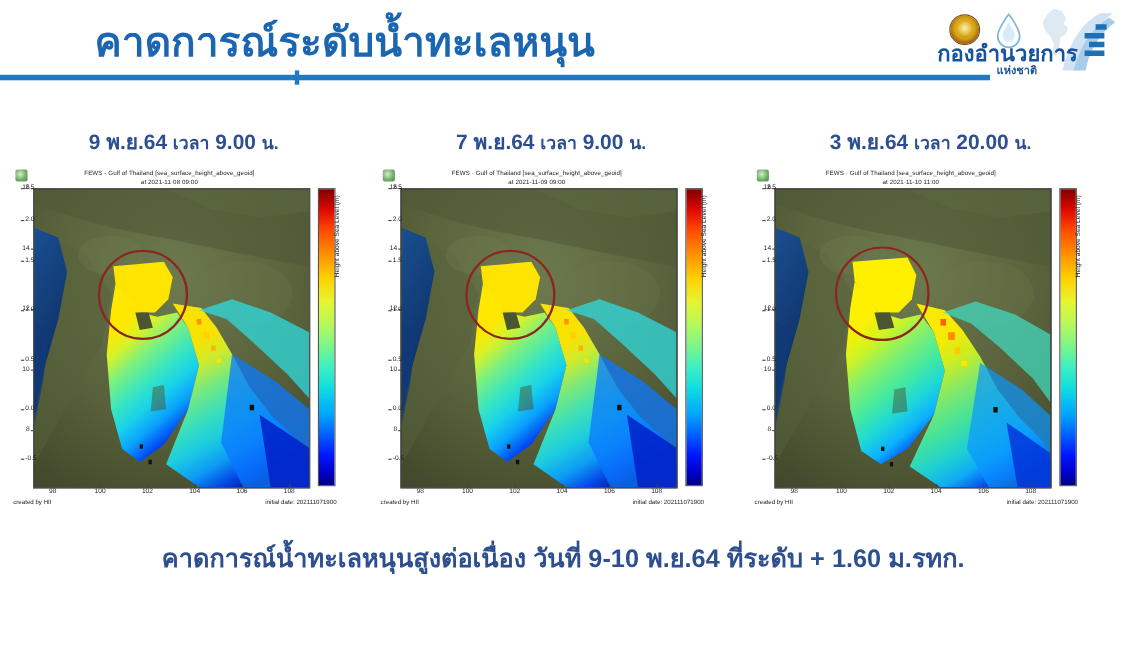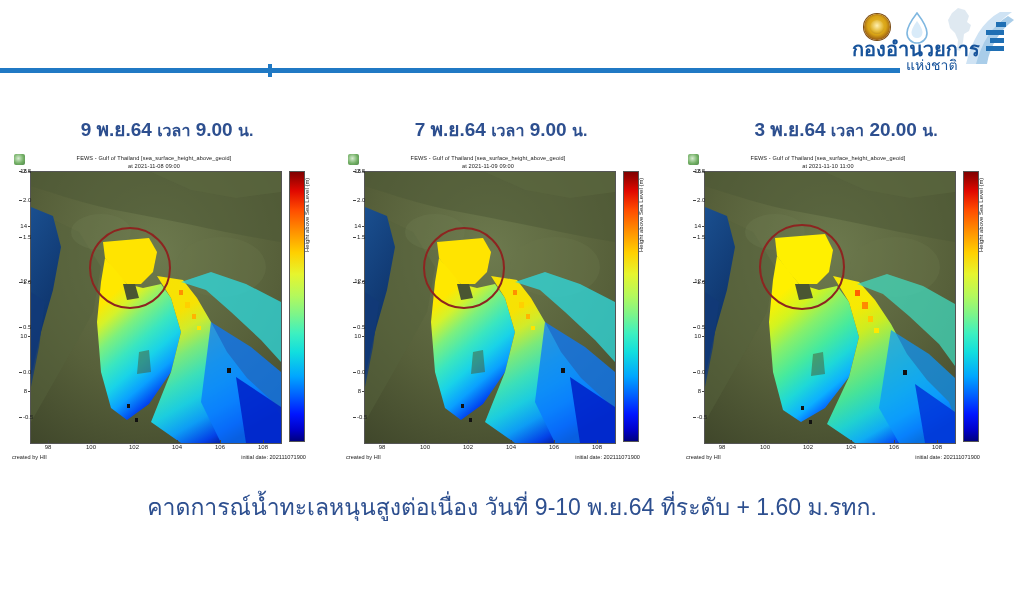--- a/index.html
+++ b/index.html
@@ -317,6 +317,7 @@
 <body>
 
 <div id="header">
+  <div id="header-title">คาดการณ์ระดับน้ำทะเลหนุน</div>
   <div id="header-rule"></div>
   <div id="header-rule-tick"></div>
 

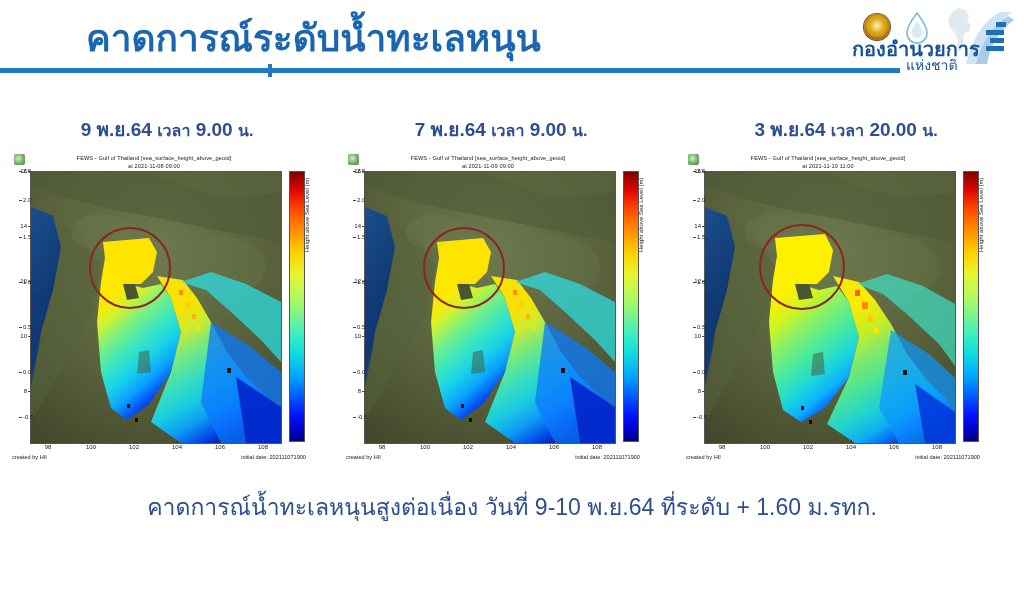--- a/index.html
+++ b/index.html
@@ -114,8 +114,8 @@
     position: absolute;
     left: 64px;
     top: 55px;
-    font-size: 14px;
-    font-weight: normal;
+    font-size: 10px;
+    font-weight: bold;
     color: #17539b;
     white-space: nowrap;
     line-height: 12px;

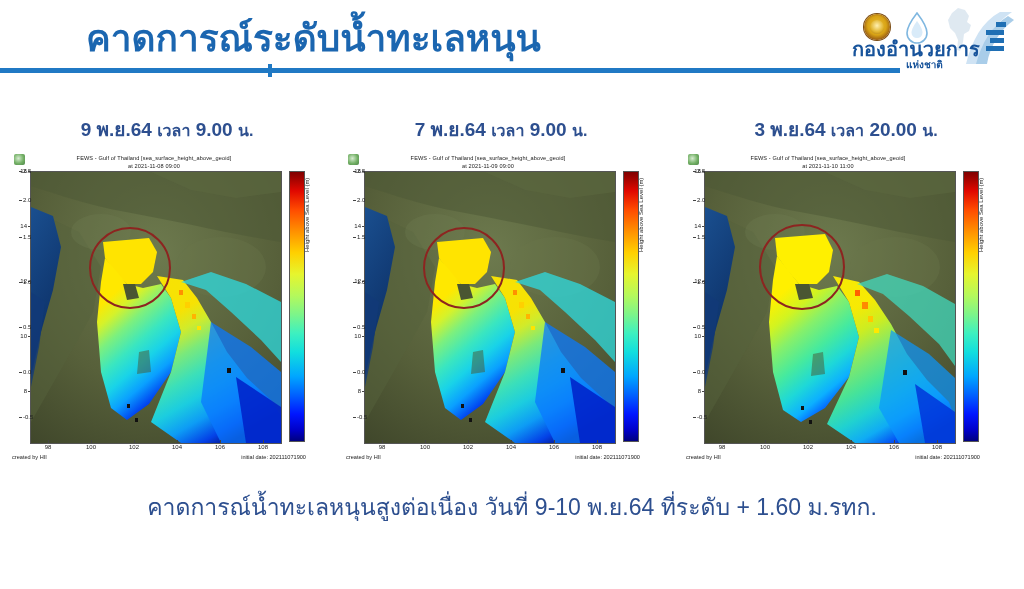--- a/index.html
+++ b/index.html
@@ -307,7 +307,7 @@
     width: 1024px;
     text-align: center;
     font-size: 23px;
-    font-weight: normal;
+    font-weight: bold;
     color: #2d4f8f;
     white-space: nowrap;
     line-height: 30px;

